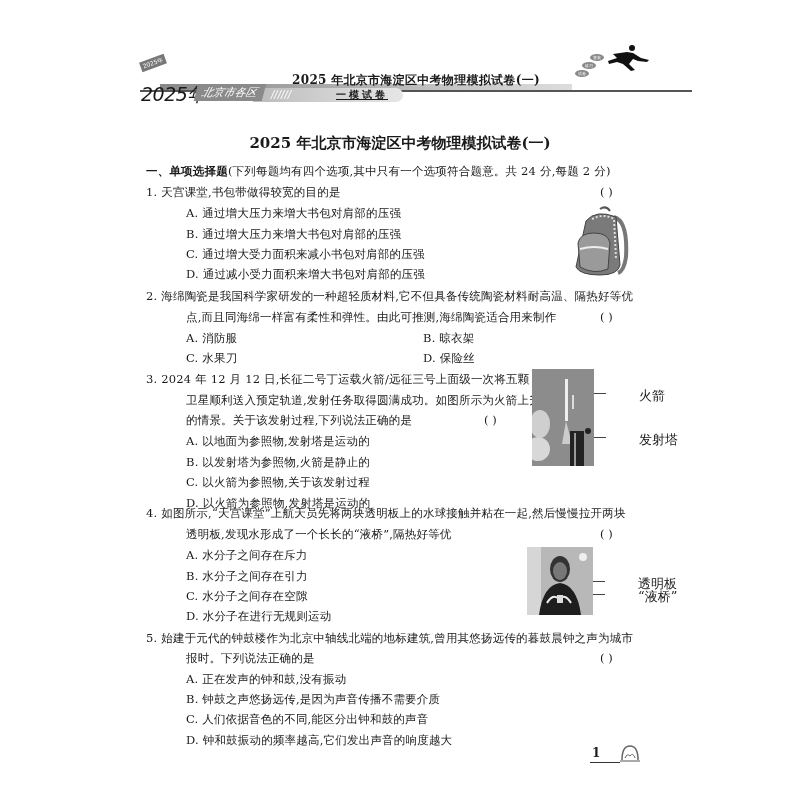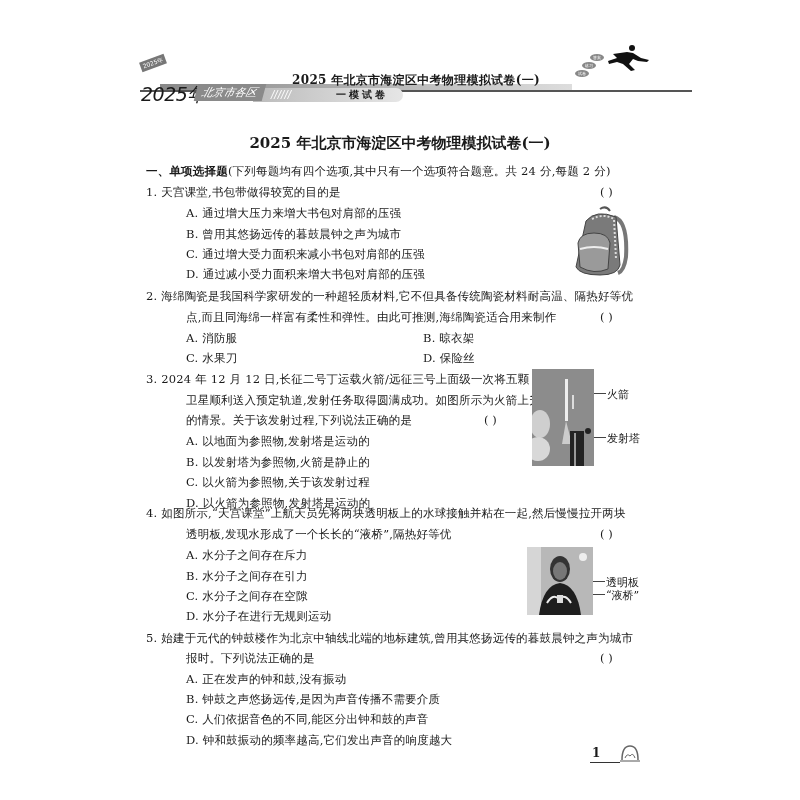--- a/index.html
+++ b/index.html
@@ -35,7 +35,7 @@
   .banner .slashes { position:absolute; left:130px; top:6px; font-size:10px; color:#fff;
                      font-family:"DejaVu Sans",sans-serif; font-style:italic; line-height:14px; }
   .banner .kind { position:absolute; left:195px; top:6px; font-size:10px; font-weight:bold;
-                  letter-spacing:3px; line-height:14px; font-family:"DejaVu Sans",sans-serif; }
+                  letter-spacing:3px; line-height:14px; font-family:"DejaVu Sans",sans-serif;text-decoration:underline; }
 
   .doc-title { position:absolute; left:0; width:800px; top:134px; text-align:center;
                font-size:15px; font-weight:bold; }

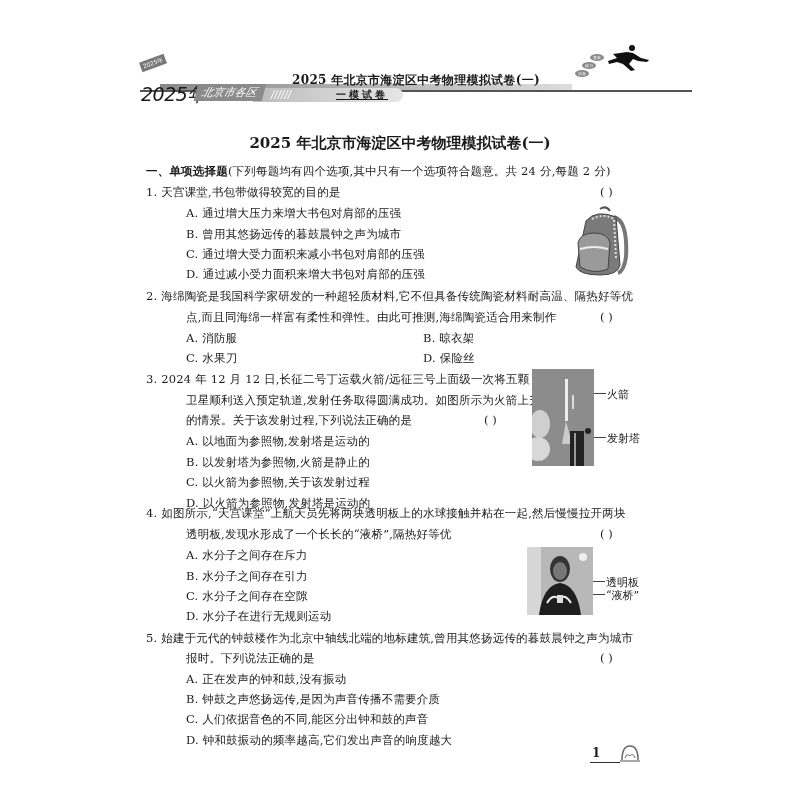--- a/index.html
+++ b/index.html
@@ -92,7 +92,7 @@
     </div>
     <div class="paren" style="left:600px;top:185px">(      )</div>
     <div class="line" style="left:186px;top:206px">A. 通过增大压力来增大书包对肩部的压强</div>
-    <div class="line" style="left:186px;top:227px">B. 曾用其悠扬远传的暮鼓晨钟之声为城市</div>
+    <div class="line" style="left:186px;top:227px">B. 通过增大压力来增大书包对肩部的压强</div>
     <div class="line" style="left:186px;top:247px">C. 通过增大受力面积来减小书包对肩部的压强</div>
     <div class="line" style="left:186px;top:267px">D. 通过减小受力面积来增大书包对肩部的压强</div>
     <svg class="fig" style="left:572px;top:205px" width="60" height="72" viewBox="0 0 60 72">

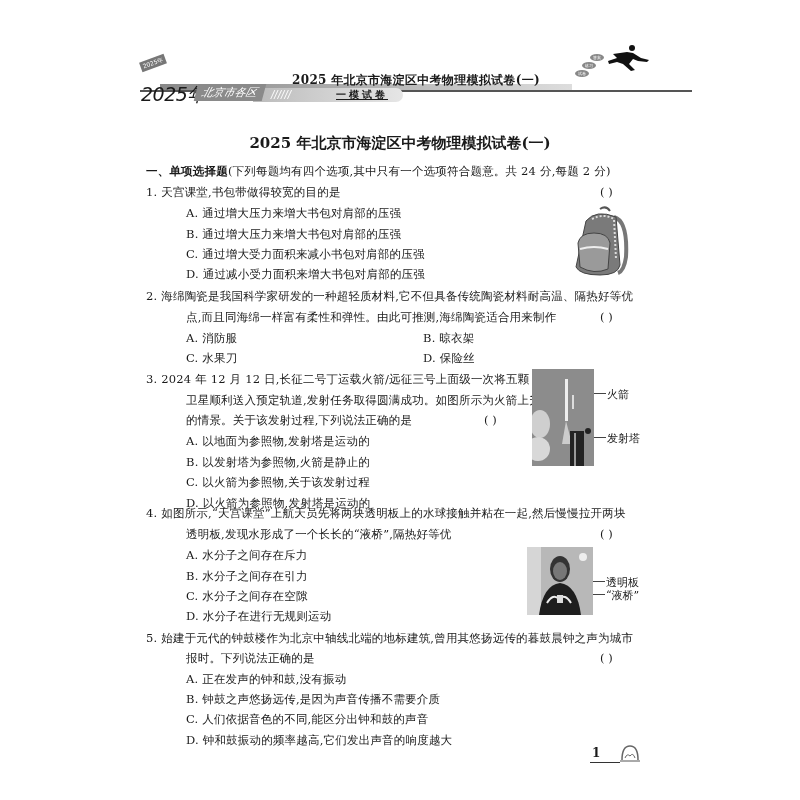--- a/index.html
+++ b/index.html
@@ -46,7 +46,7 @@
   .paren { position:absolute; font-size:11.5px; }
 
   .fig { position:absolute; }
-  .fig-label { position:absolute; font-size:11px; white-space:nowrap; }
+  .fig-label { position:absolute; font-size:13px; white-space:nowrap;margin-left:32px; }
   .leader { position:absolute; height:1px; background:#444; }
 
   .page-num { position:absolute; left:592px; top:746px; font-size:12px; font-weight:bold; }

